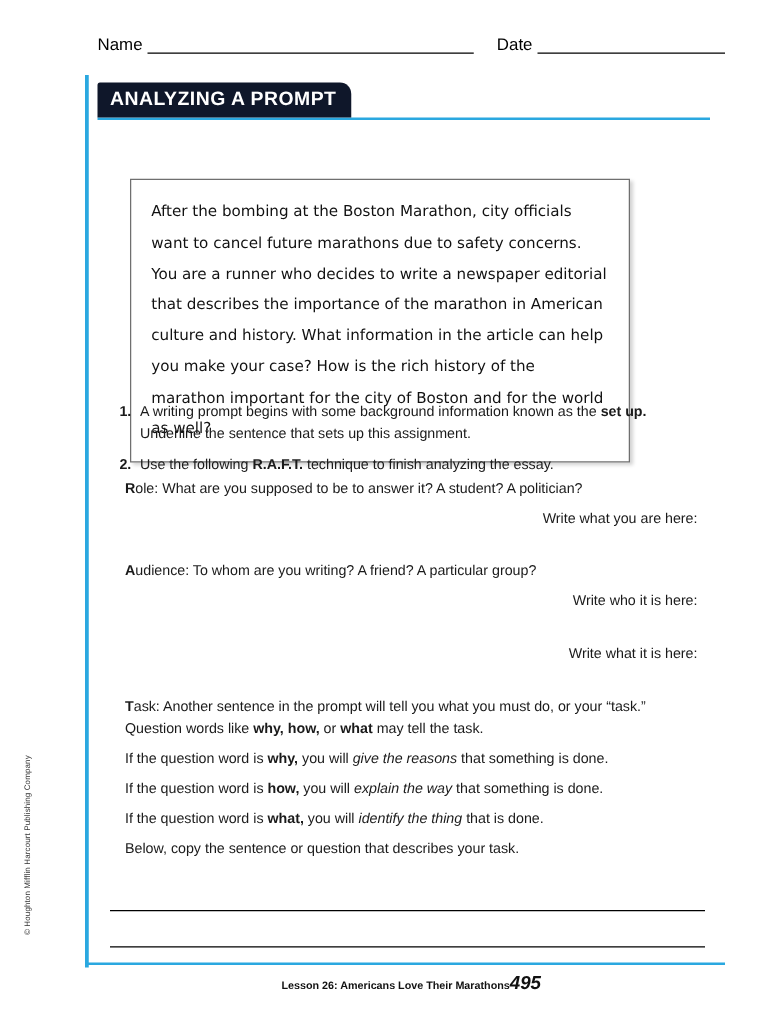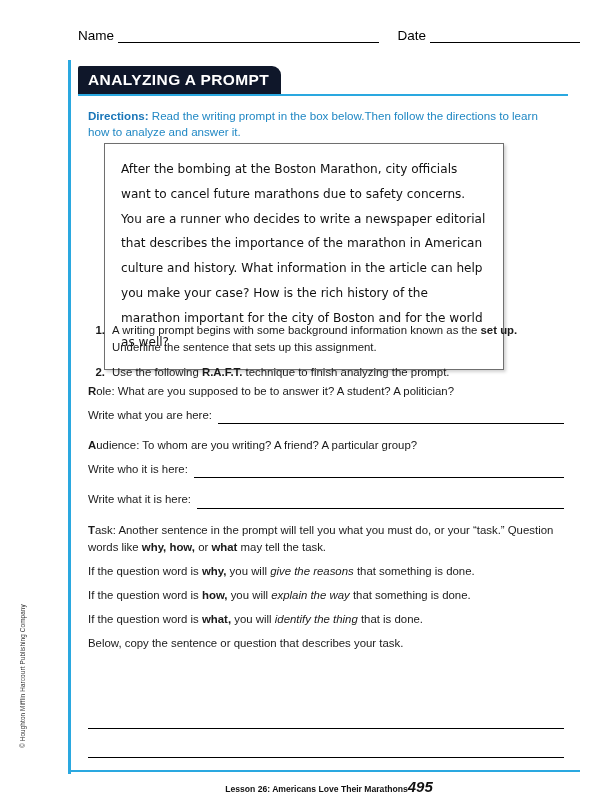--- a/index.html
+++ b/index.html
@@ -237,10 +237,6 @@
     <div class="title-underline"></div>
   </div>
 
-  <div class="directions">
-    <b>Directions:</b>
-    <span>Read the writing prompt in the box below.Then follow the directions to learn how to analyze and answer it.</span>
-  </div>
 
   <div class="prompt-box">
     <div class="prompt-text">After the bombing at the Boston Marathon, city officials want to cancel future marathons due to safety concerns. You are a runner who decides to write a newspaper editorial that describes the importance of the marathon in American culture and history. What information in the article can help you make your case? How is the rich history of the marathon important for the city of Boston and for the world as well?</div>

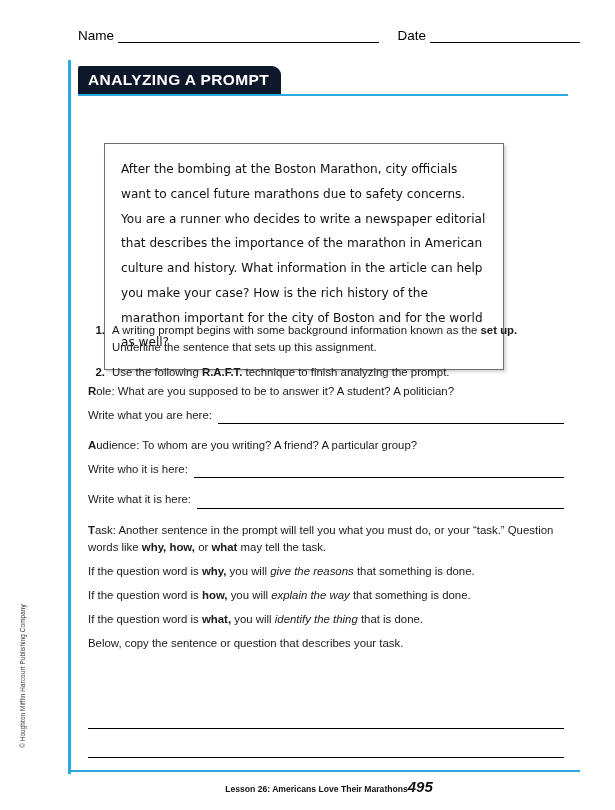--- a/index.html
+++ b/index.html
@@ -249,7 +249,7 @@
     </div>
     <div class="step">
       <div class="step-num">2.</div>
-      <div class="step-text"><span>Use the following </span><b>R.A.F.T.</b><span> technique to finish analyzing the prompt.</span></div>
+      <div class="step-text"><span>Use the following </span><b>R.A.F.T.</b><span> technique to finish analyzing the essay.</span></div>
     </div>
   </div>
 

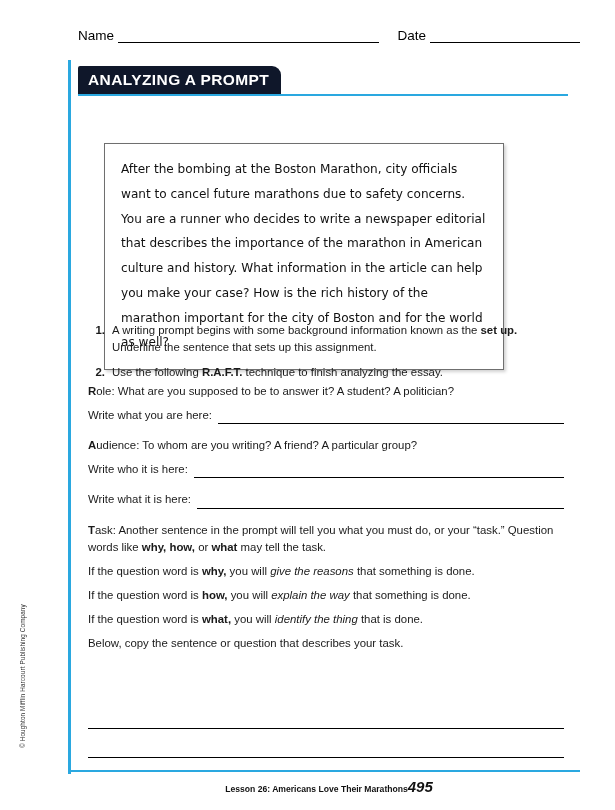--- a/index.html
+++ b/index.html
@@ -143,7 +143,7 @@
     line-height: 1.5;
   }
   .raft p {
-    margin: 0 0 7px 0;
+    margin: 0 0 7px 12px;
   }
   .raft .cap { font-weight: bold; }
   .write-line {

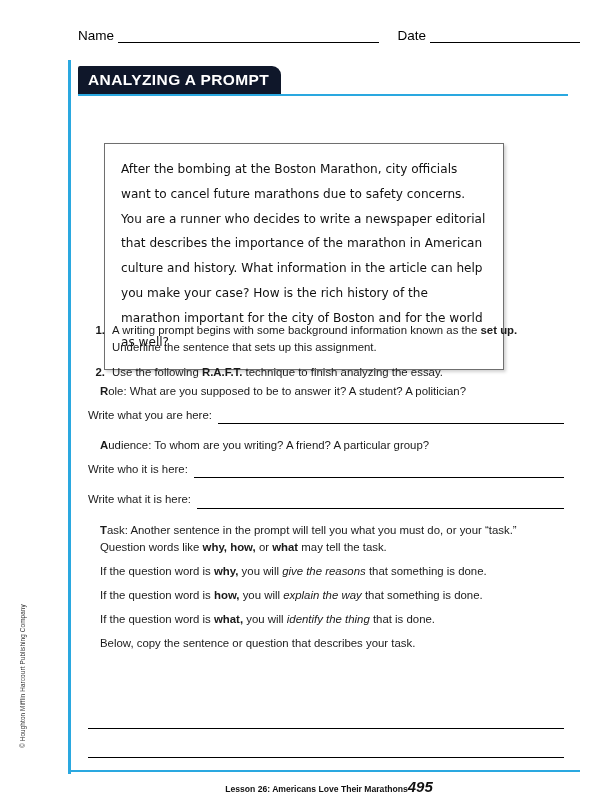--- a/index.html
+++ b/index.html
@@ -150,6 +150,7 @@
     display: flex;
     align-items: flex-end;
     margin: 0 0 13px 0;
+    flex-direction: column;
   }
   .write-line .lbl {
     white-space: nowrap;

